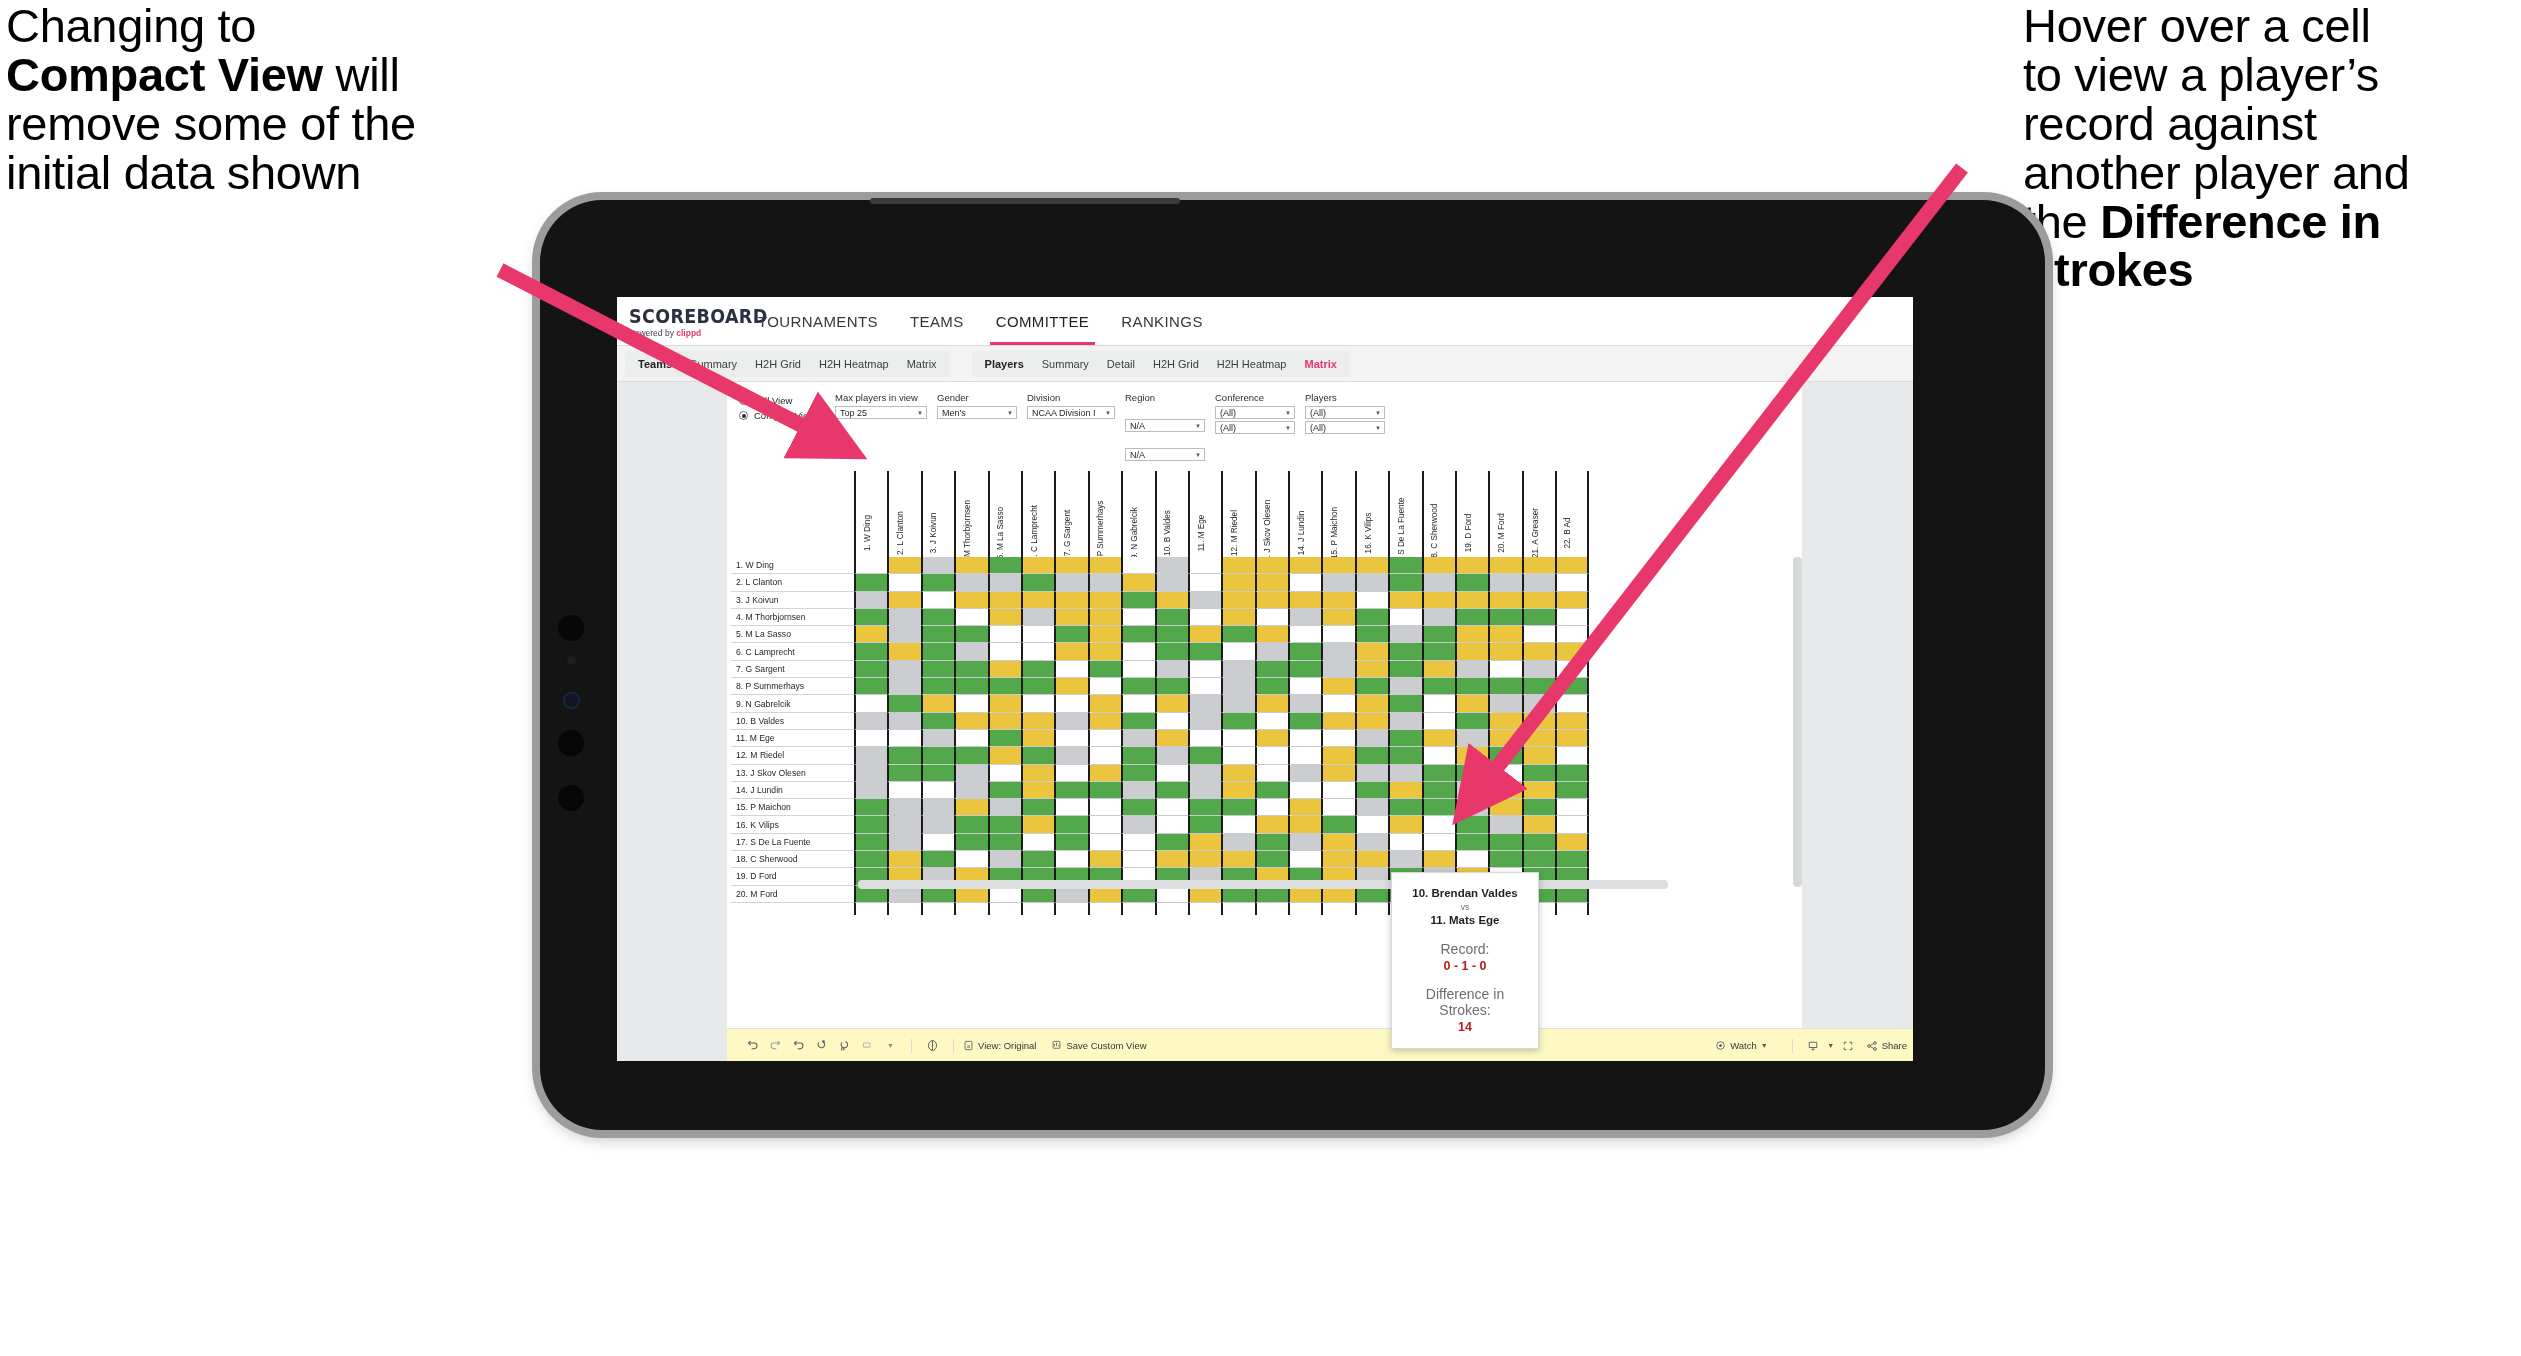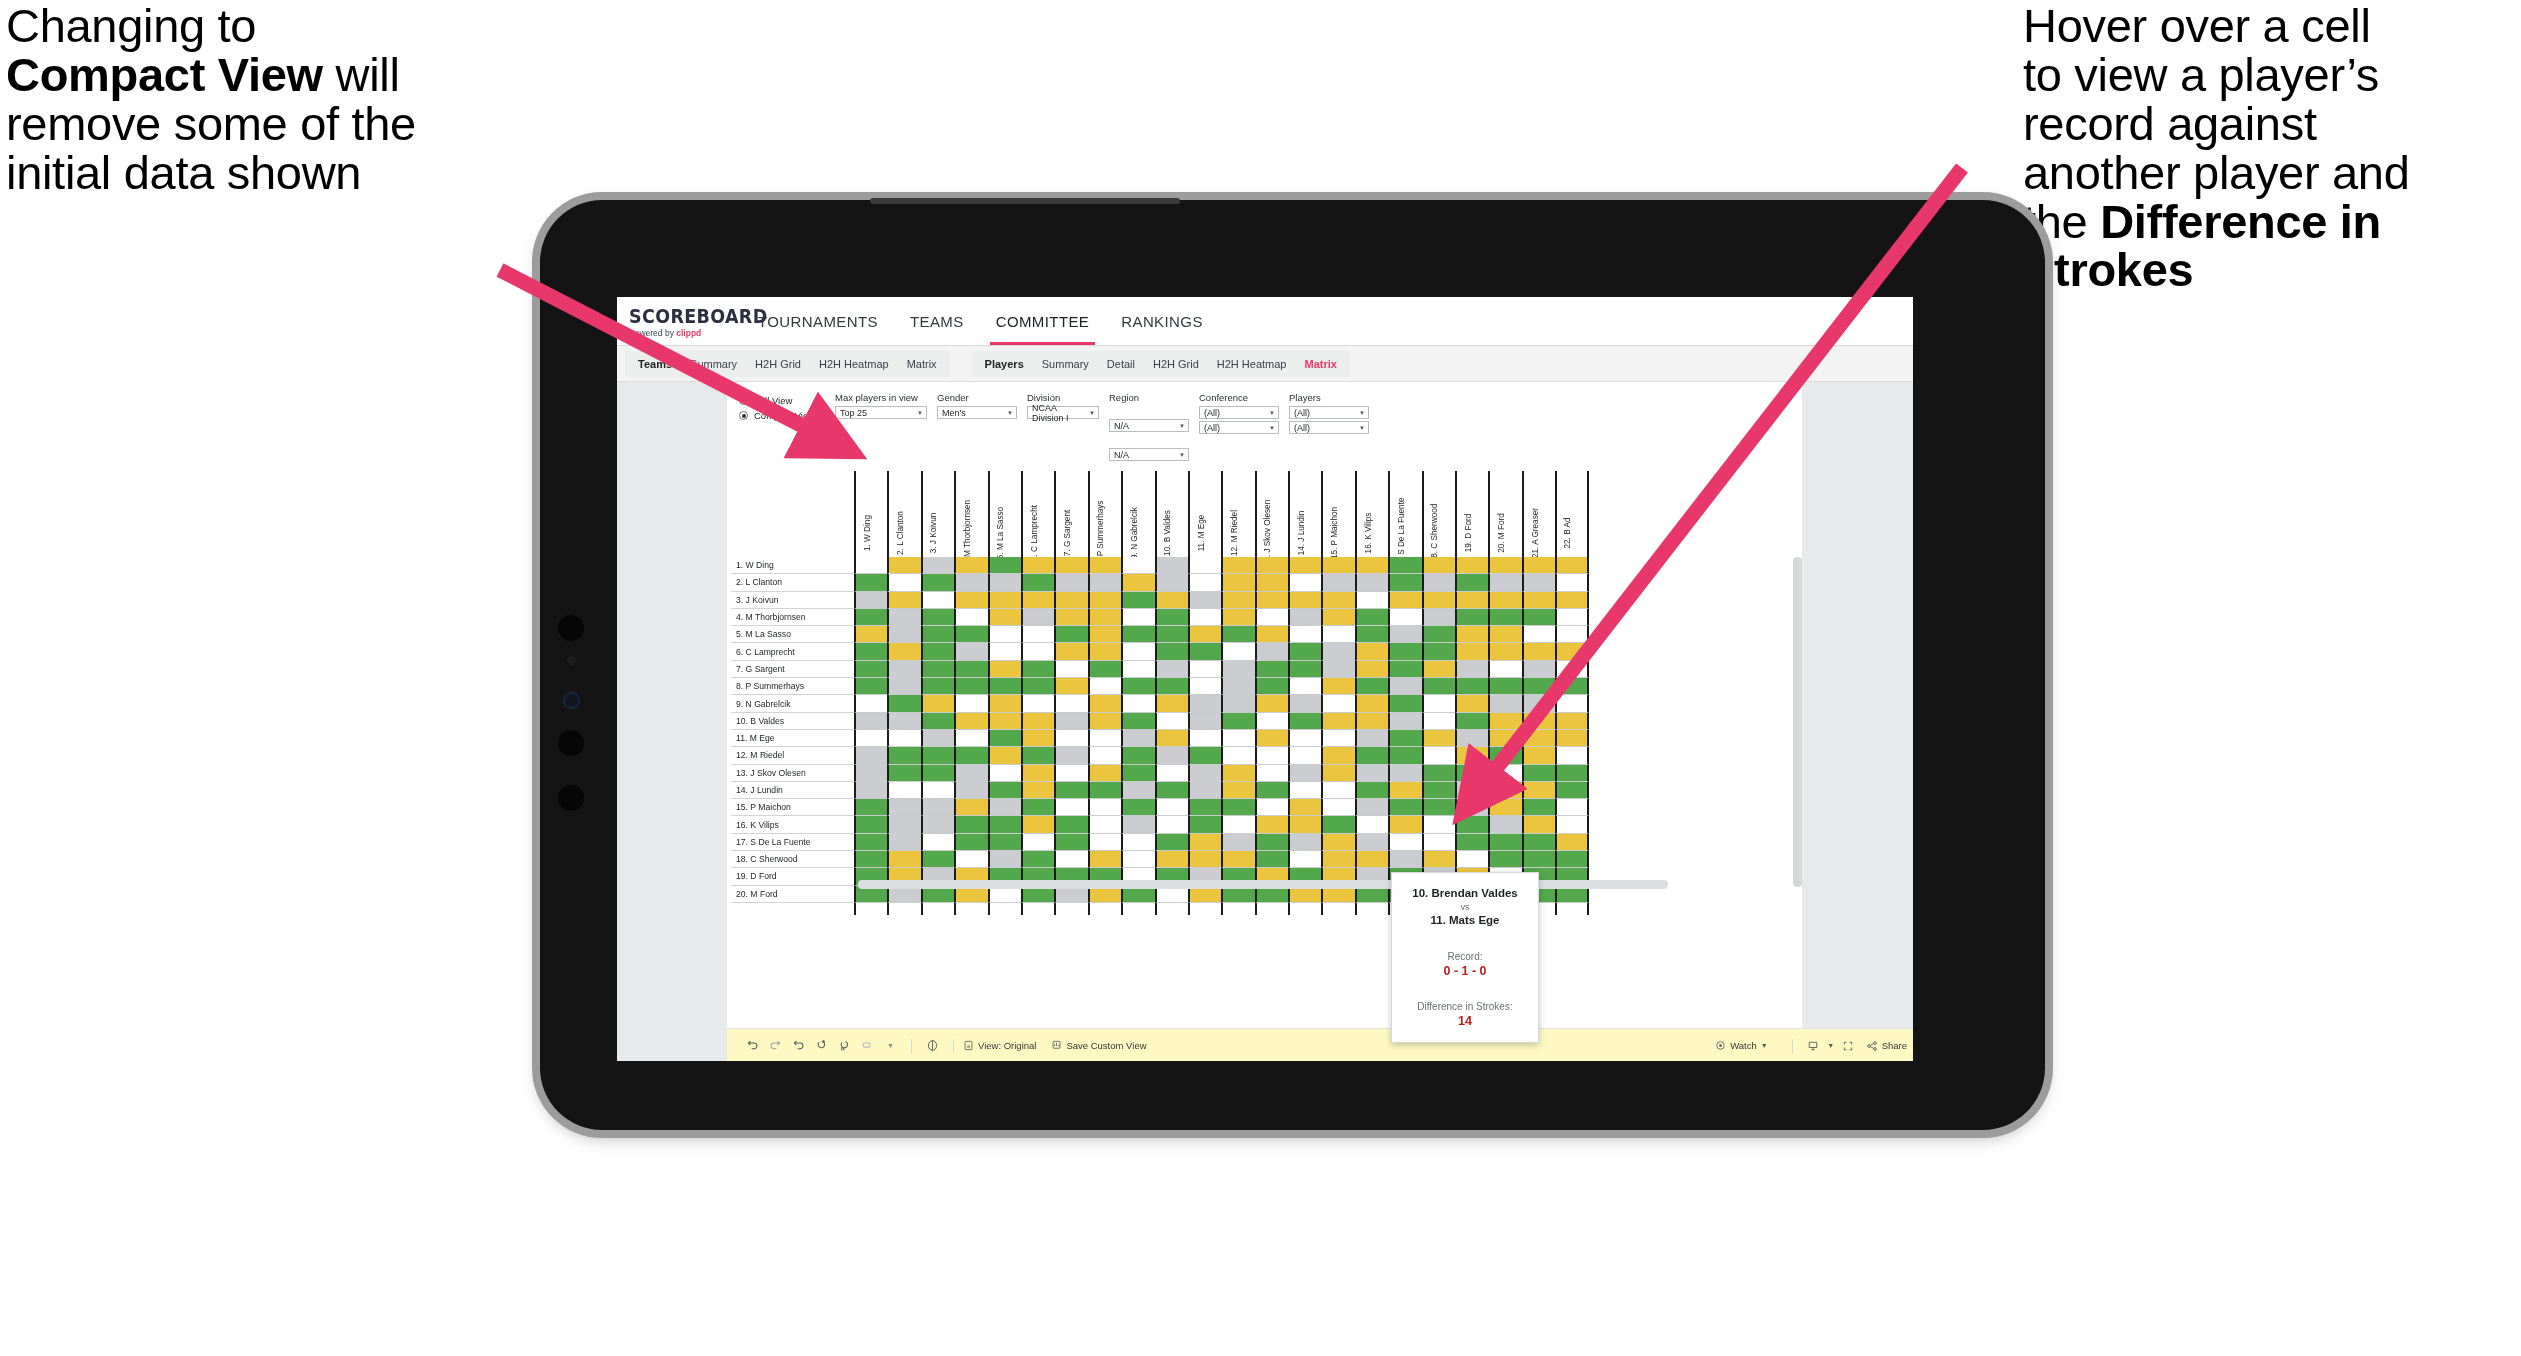--- a/index.html
+++ b/index.html
@@ -84,7 +84,7 @@
         justify-content:space-between;padding:0 3px 0 4px;font-size:9px;color:#23262a;
         box-sizing:border-box;margin-bottom:2px;cursor:pointer;}
   .caret{font-size:6px;color:#555;margin-left:6px;}
-  .w-maxp{width:92px;} .w-gen{width:80px;} .w-div{width:72px;}
+  .w-maxp{width:92px;} .w-gen{width:80px;} .w-div{width:88px;}
   .w-reg{width:80px;margin-top:16px;} .w-conf{width:80px;} .w-play{width:80px;}
 
   

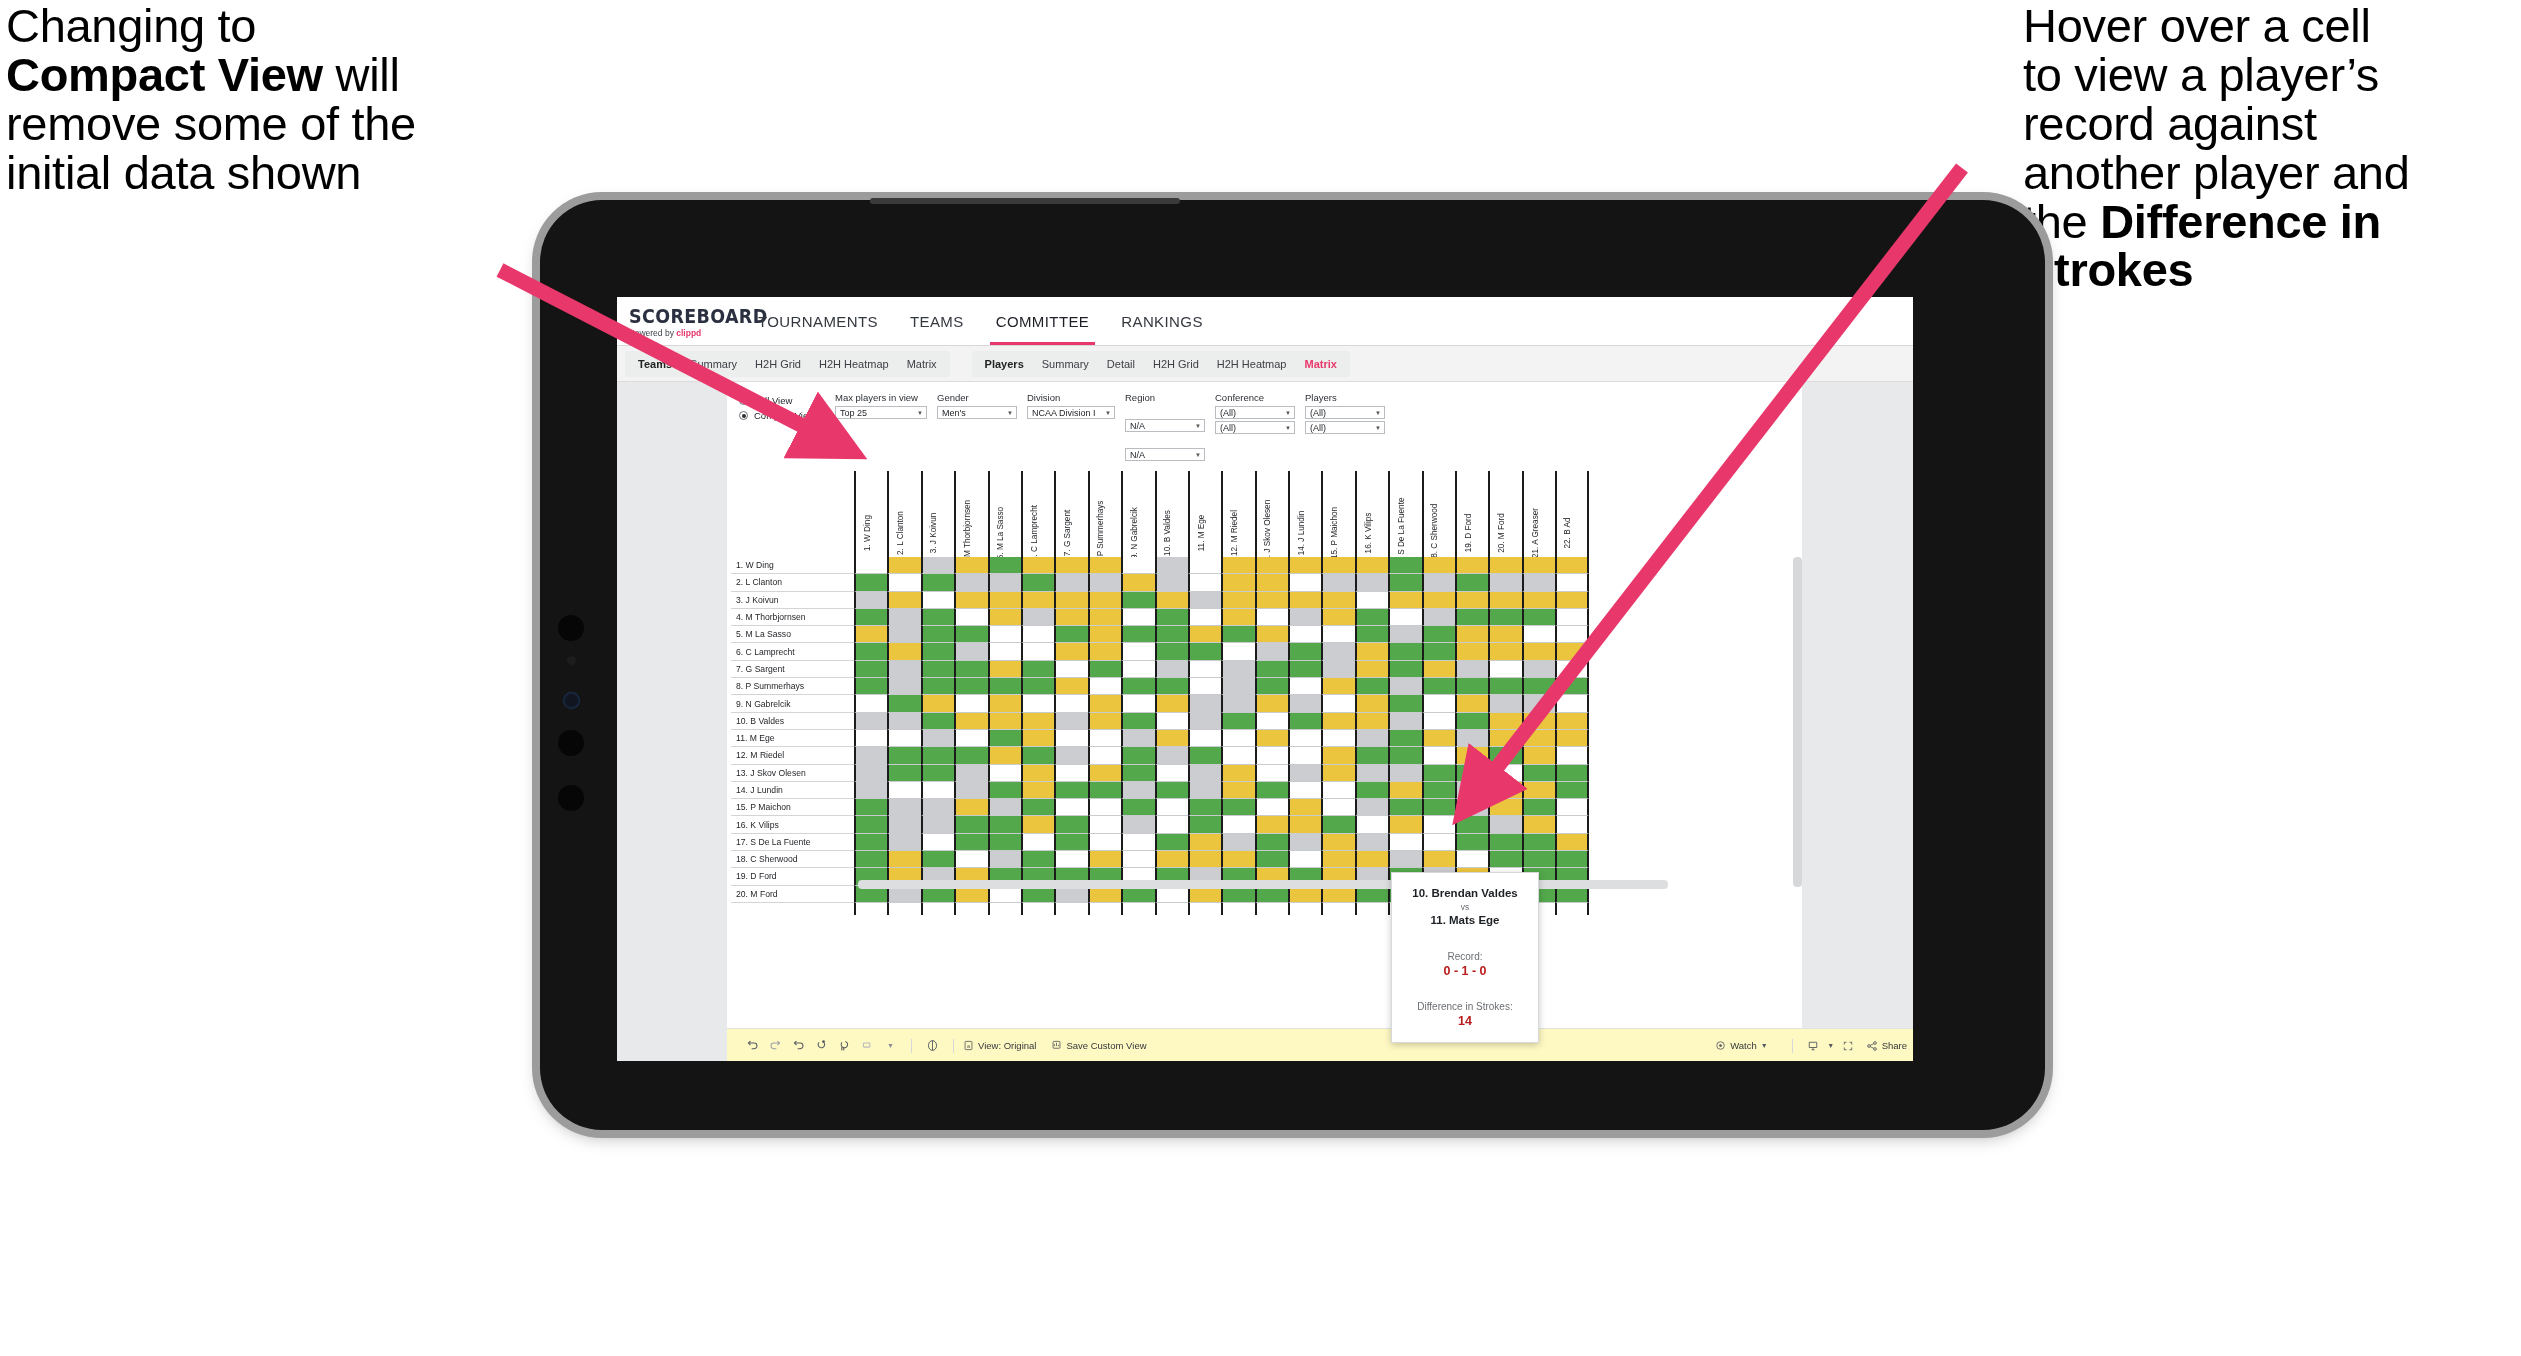--- a/index.html
+++ b/index.html
@@ -121,7 +121,7 @@
            padding:13px 8px 14px;text-align:center;z-index:20;box-sizing:border-box;}
   .tt-name{font-size:11.5px;font-weight:bold;color:#1d2024;line-height:15px;}
   .tt-vs{font-size:8.5px;color:#6a6e73;margin:1px 0 1px;}
-  .tt-lab{font-size:10px;color:#6a6e73;margin-top:23px;}
+  .tt-lab{font-size:14px;color:#6a6e73;margin-top:13px;}
   .tt-val{font-size:12.5px;font-weight:bold;color:#b91c1c;margin-top:2px;}
 
   

